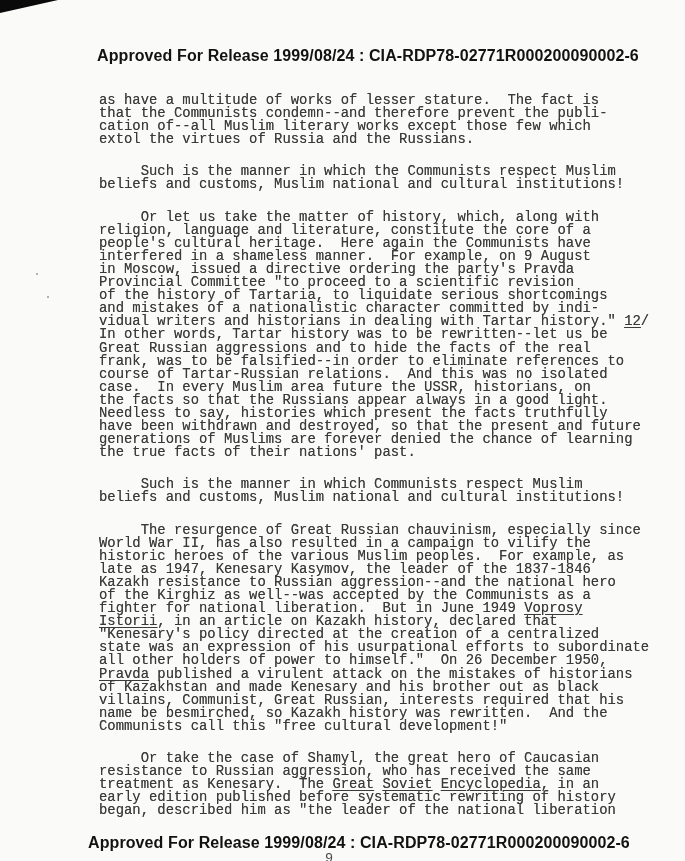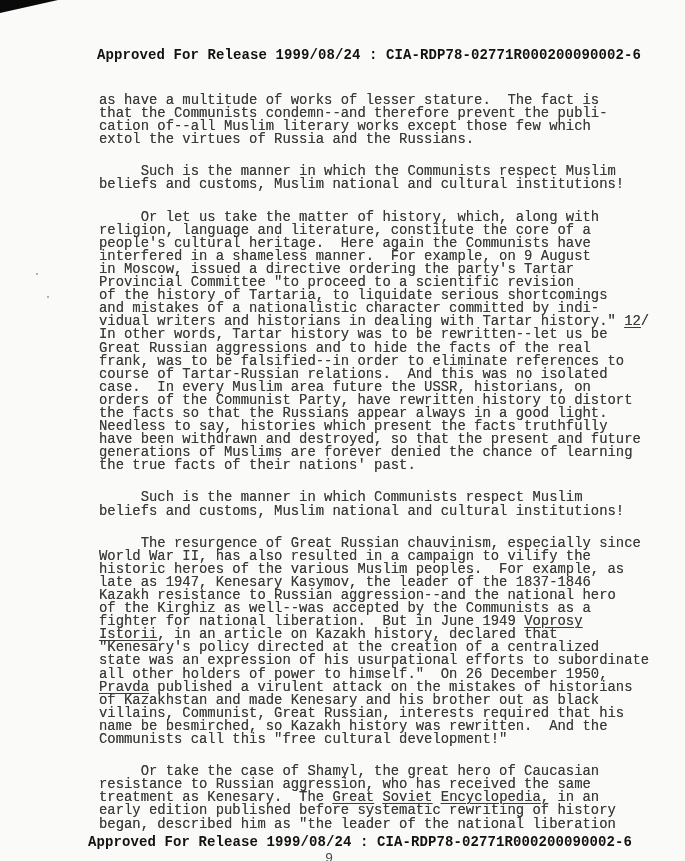--- a/index.html
+++ b/index.html
@@ -34,9 +34,9 @@
   }
   .stamp {
     position: absolute;
-    font-family: Liberation Mono, monospace;
+    font-family: Liberation Sans, sans-serif;
     font-weight: 700;
-    font-size: 14px;
+    font-size: 16px;
     letter-spacing: 0.1px;
     color: var(--stamp-ink, #121212);
     white-space: nowrap;

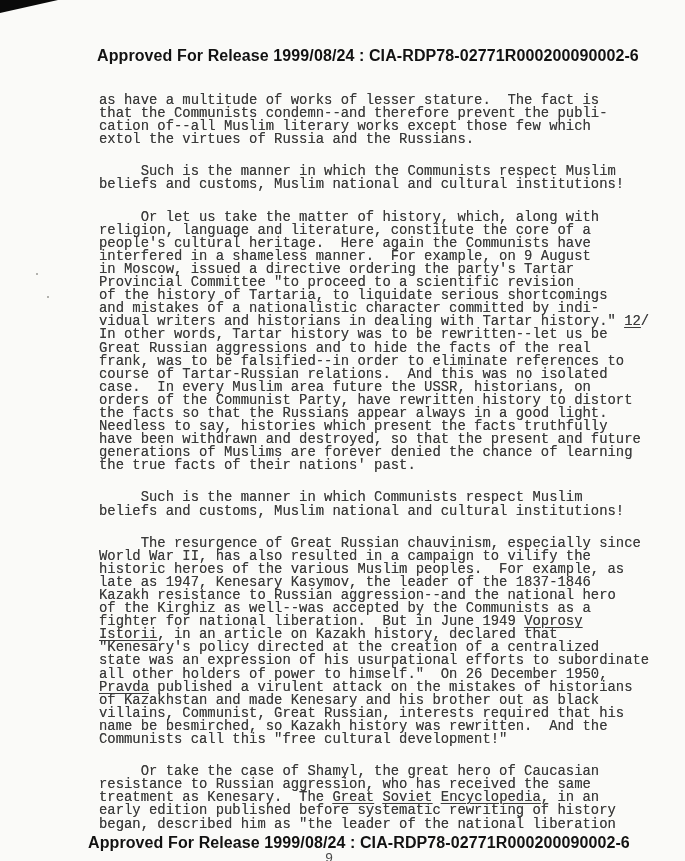--- a/index.html
+++ b/index.html
@@ -107,7 +107,7 @@
         <div class="line">religion, language and literature, constitute the core of a</div>
         <div class="line">people's cultural heritage.  Here again the Communists have</div>
         <div class="line">interfered in a shameless manner.  For example, on 9 August</div>
-        <div class="line">in Moscow, issued a directive ordering the party's Tartar</div>
+        <div class="line">in Moscow, issued a directive ordering the party's Pravda</div>
         <div class="line">Provincial Committee "to proceed to a scientific revision</div>
         <div class="line">of the history of Tartaria, to liquidate serious shortcomings</div>
         <div class="line">and mistakes of a nationalistic character committed by indi-</div>

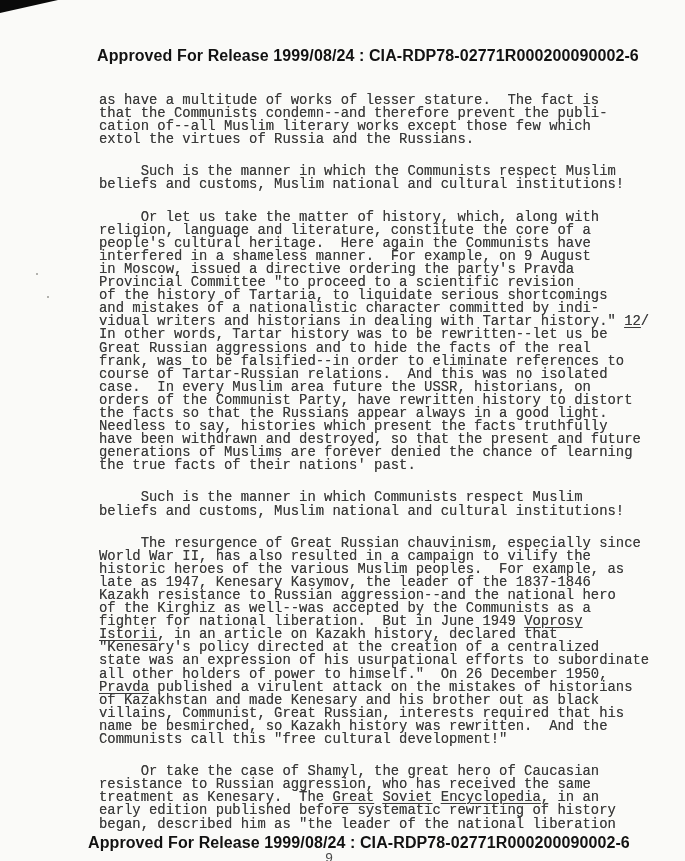--- a/index.html
+++ b/index.html
@@ -117,7 +117,6 @@
         <div class="line">frank, was to be falsified--in order to eliminate references to</div>
         <div class="line">course of Tartar-Russian relations.  And this was no isolated</div>
         <div class="line">case.  In every Muslim area future the USSR, historians, on</div>
-        <div class="line">orders of the Communist Party, have rewritten history to distort</div>
         <div class="line">the facts so that the Russians appear always in a good light.</div>
         <div class="line">Needless to say, histories which present the facts truthfully</div>
         <div class="line">have been withdrawn and destroyed, so that the present and future</div>

